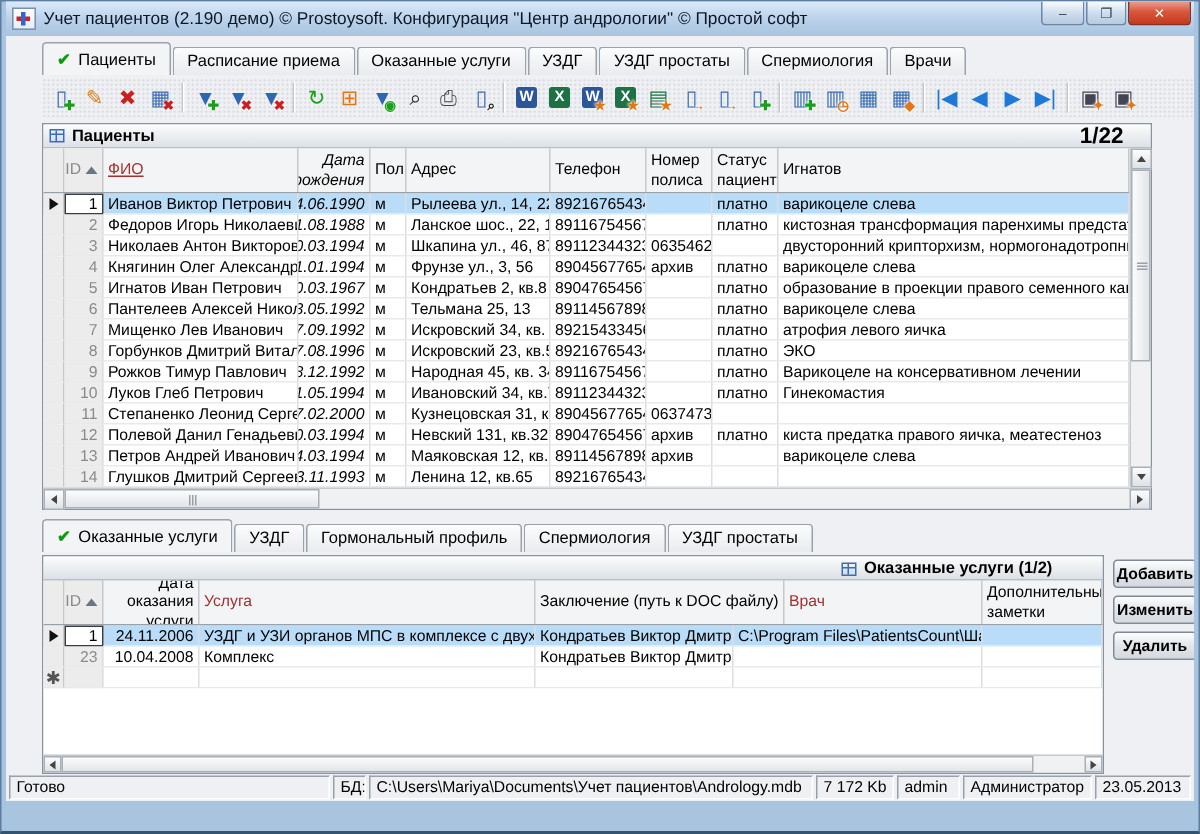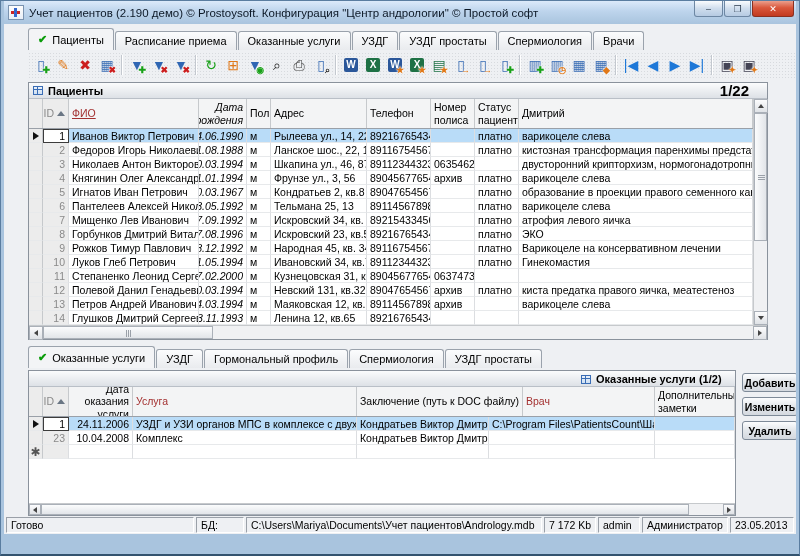--- a/index.html
+++ b/index.html
@@ -348,7 +348,7 @@
               <span>Статус пациента</span>
             </div>
             <div class="hcell c-diag">
-              <span>Дмитрий</span>
+              <span>Игнатов</span>
             </div>
           </div>
           <div class="grow sel">

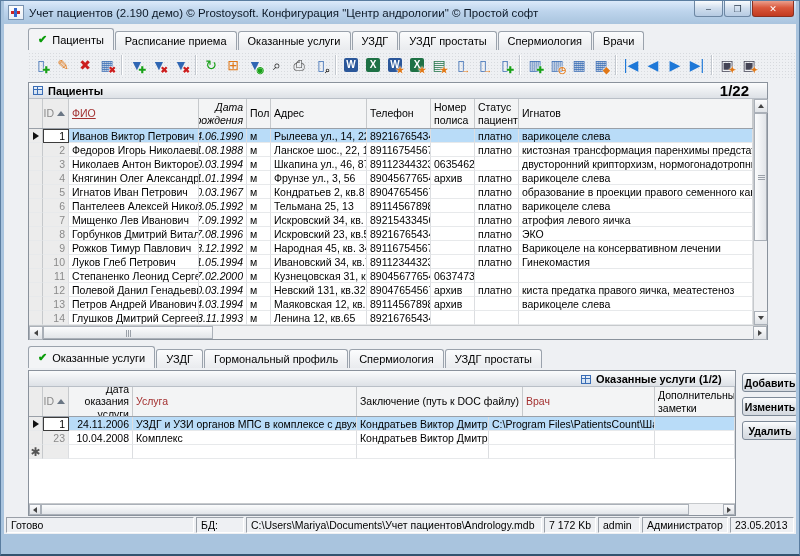--- a/index.html
+++ b/index.html
@@ -131,7 +131,7 @@
   .bottomrow{ margin-top:2px; display:flex; align-items:flex-start; }
   .subpanel{ width:708px; height:146px; background:#fff; border:1px solid #8a929c; position:relative; display:flex; flex-direction:column; }
   .subpanel .group-bar{ position:relative; }
-  .sub-title-block{ position:absolute; left:552px; top:0; height:16px; display:flex; align-items:center; }
+  .sub-title-block{ position:absolute; left:532px; top:0; height:16px; display:flex; align-items:center; }
   .sub-filler{ flex:1; background:#fff; }
   .subhscroll{ height:12px; background:#f0f1f3; border-top:1px solid #c6c9cc; position:relative; }
   .subhscroll .sb-btn{ position:absolute; top:0; width:12px; height:11px; }

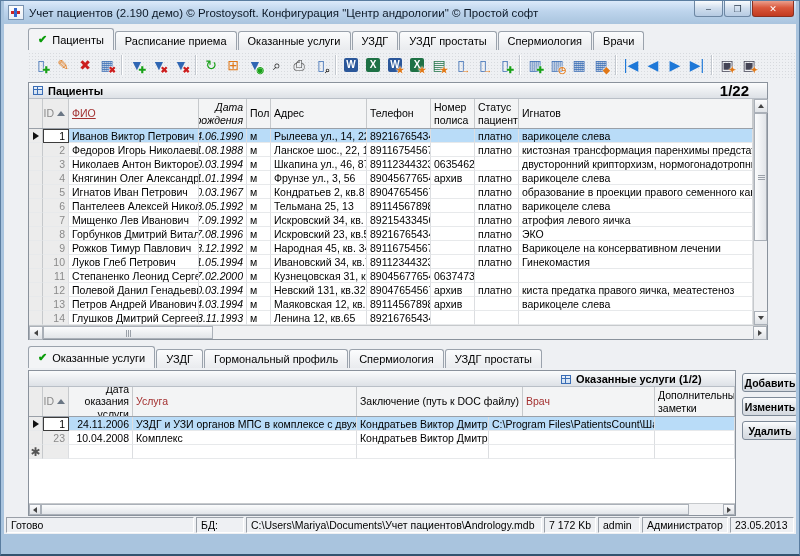--- a/index.html
+++ b/index.html
@@ -146,7 +146,7 @@
   .statusbar{ height:18px; background:#eef0f3; display:flex; gap:2px; padding:1px 2px; align-items:stretch; }
   .sb-cell{ border:1px solid; border-color:#9aa0a8 #fff #fff #9aa0a8; display:flex; align-items:center;
     padding:0 4px; white-space:nowrap; overflow:hidden; font-size:10.5px; }
-  .sb-ready{ flex:1; } .sb-db-label{ width:48px; flex:none; } .sb-db-path{ width:296px; flex:none; }
+  .sb-ready{ flex:1; } .sb-db-label{ width:22px; flex:none; } .sb-db-path{ width:296px; flex:none; }
   .sb-db-size{ width:52px; flex:none; } .sb-user{ width:42px; flex:none; }
   .sb-role{ width:86px; flex:none; } .sb-date{ width:64px; flex:none; }
 </style>

